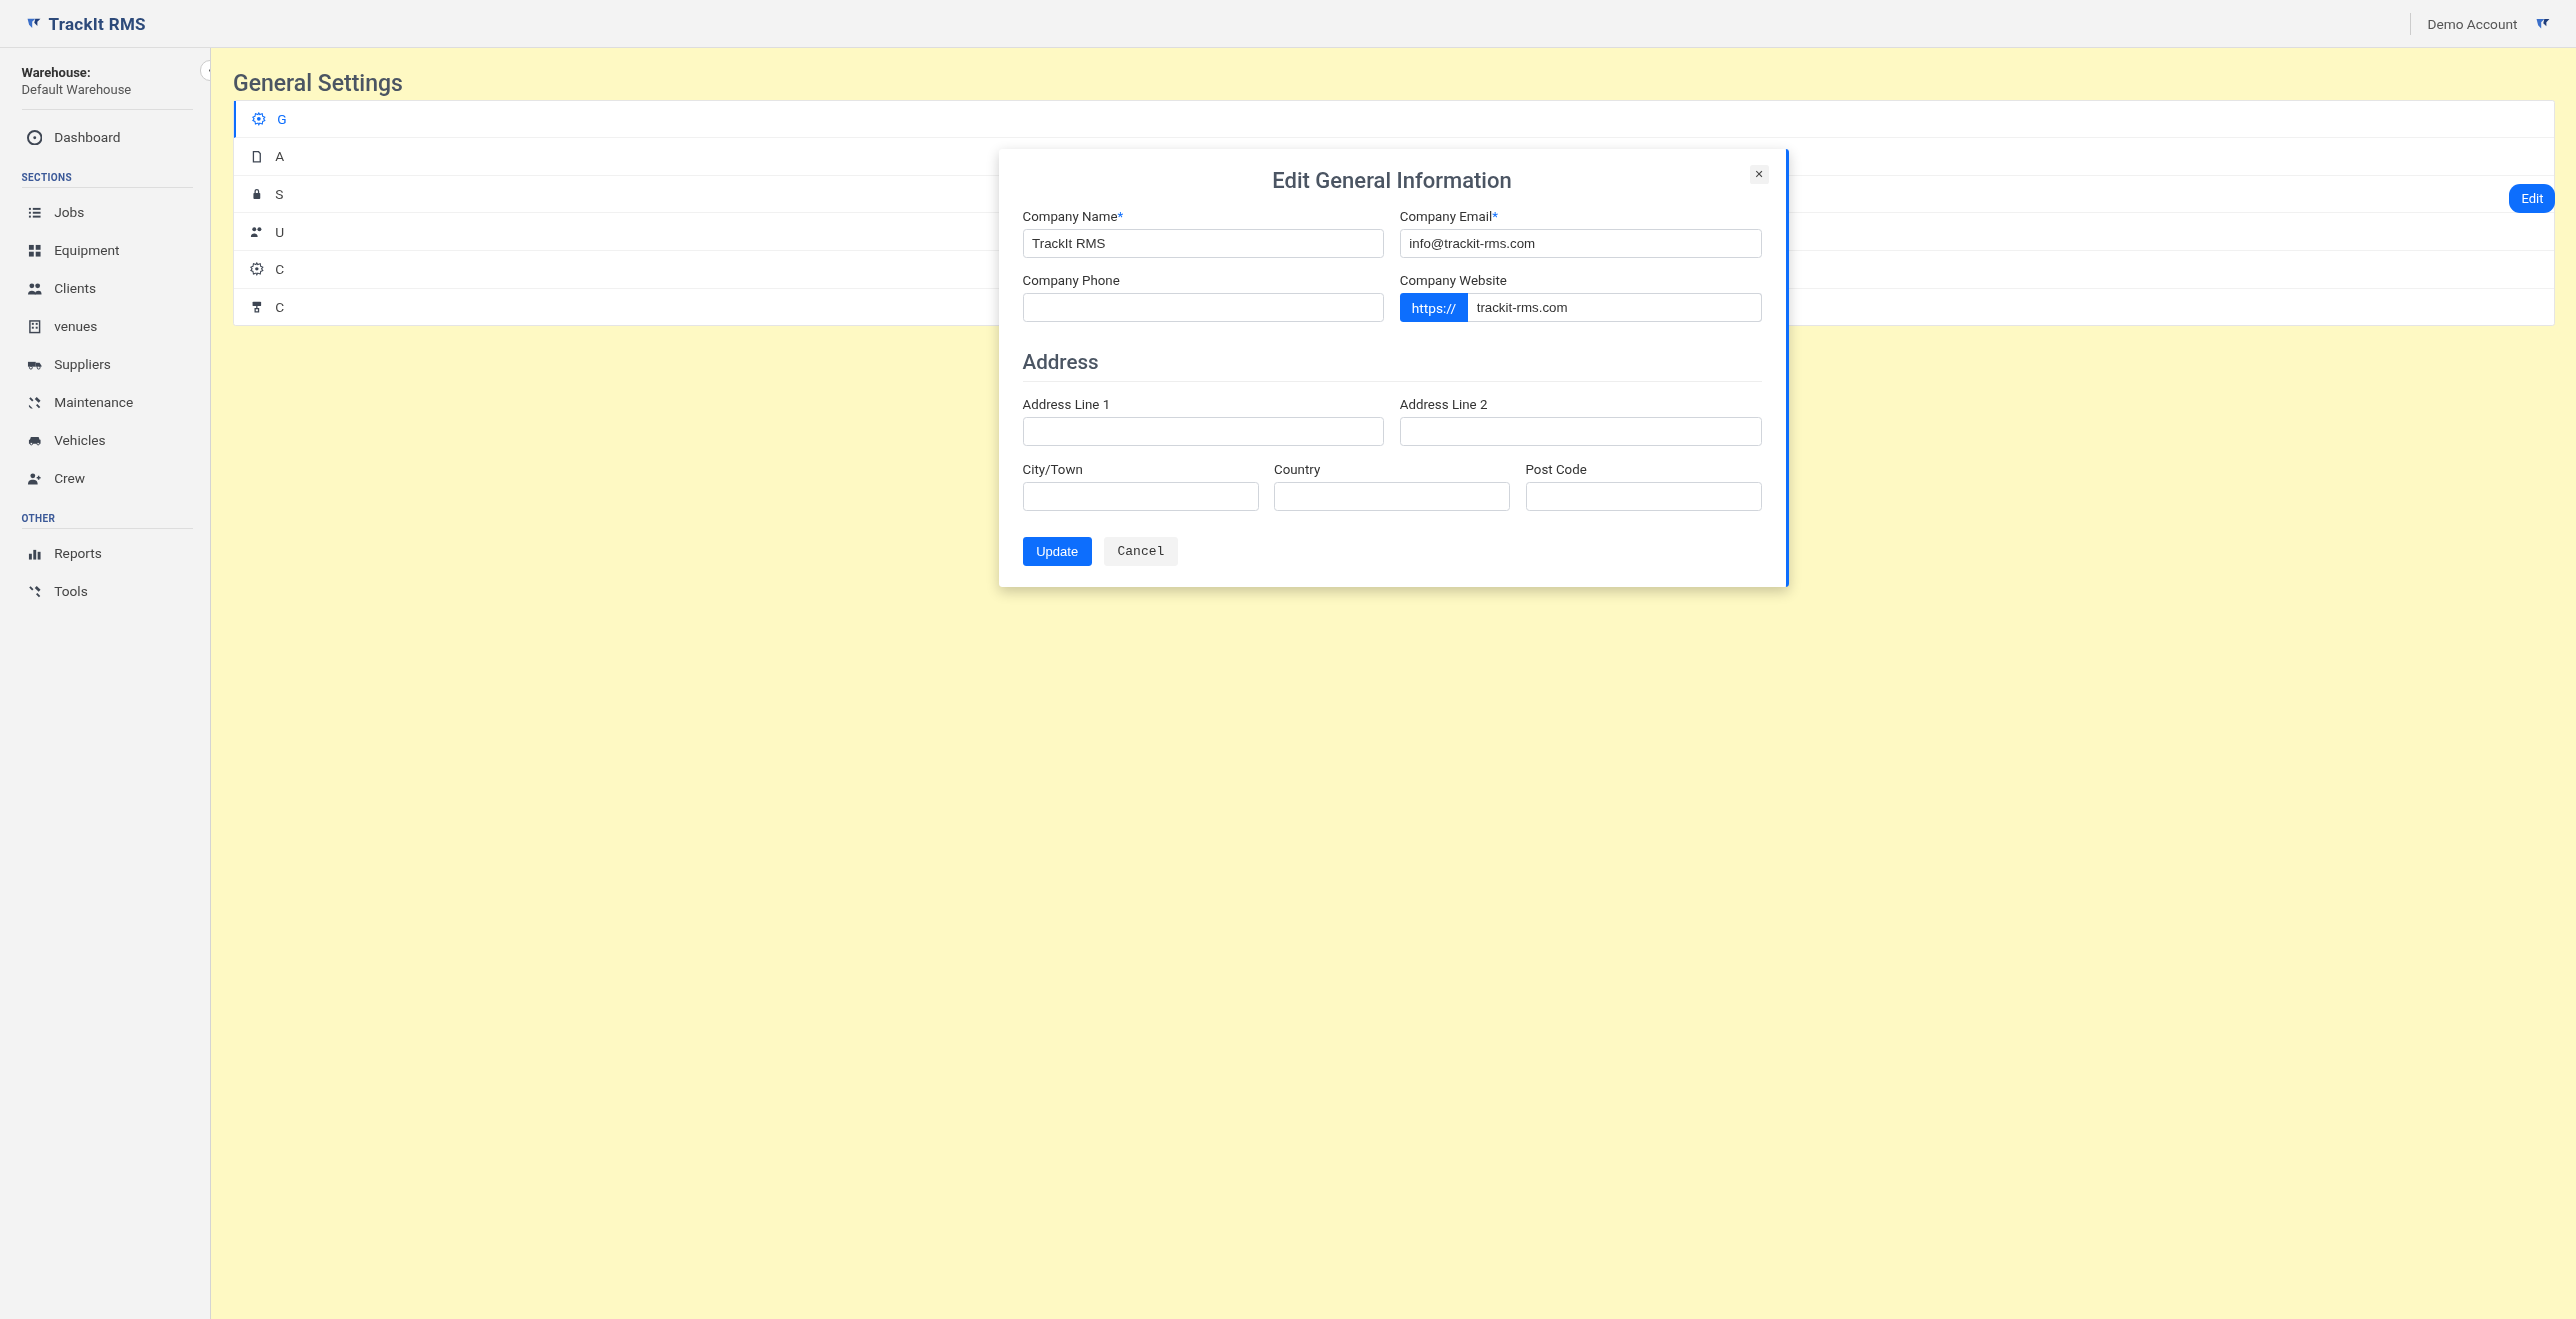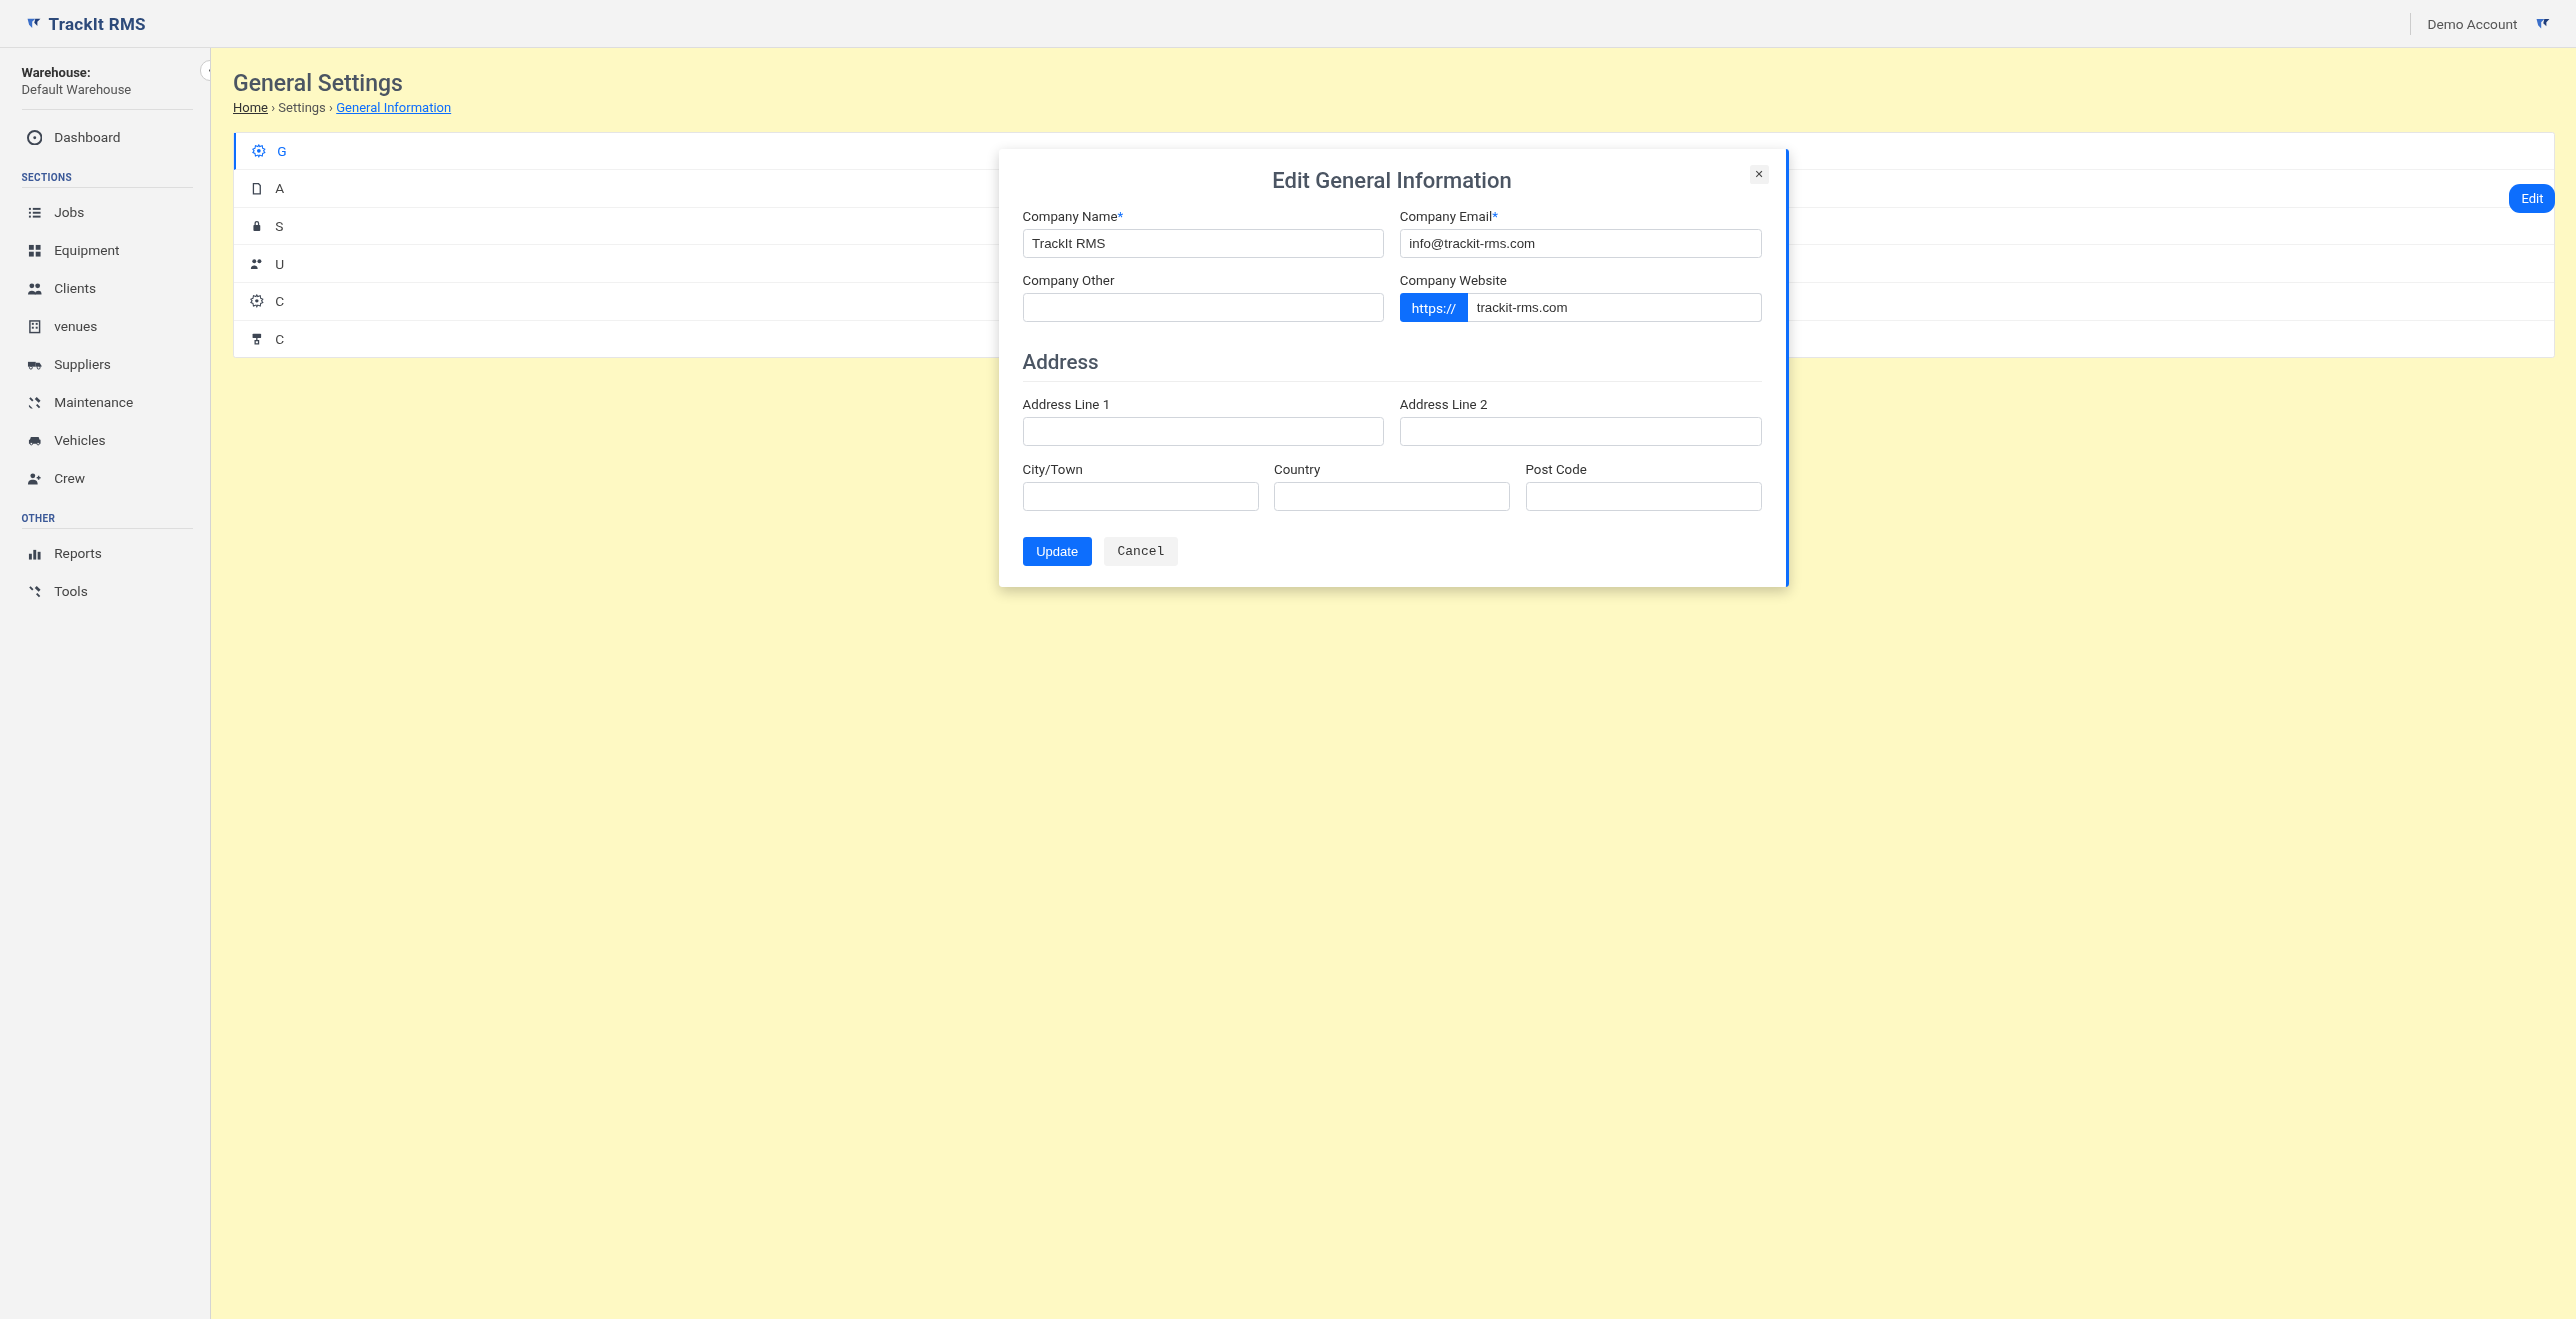--- a/index.html
+++ b/index.html
@@ -411,13 +411,6 @@
 
   <div class="main">
     <div class="page-title">General Settings</div>
-    <div class="breadcrumbs">
-      <a href="#">Home</a>
-      <span> › </span>
-      <span>Settings</span>
-      <span> › </span>
-      <a href="#" class="current">General Information</a>
-    </div>
 
     <div class="settings-tabs settings-list" style="flex-direction:column; align-items:stretch; padding:0; position:relative;">
       <div class="tab-row active">

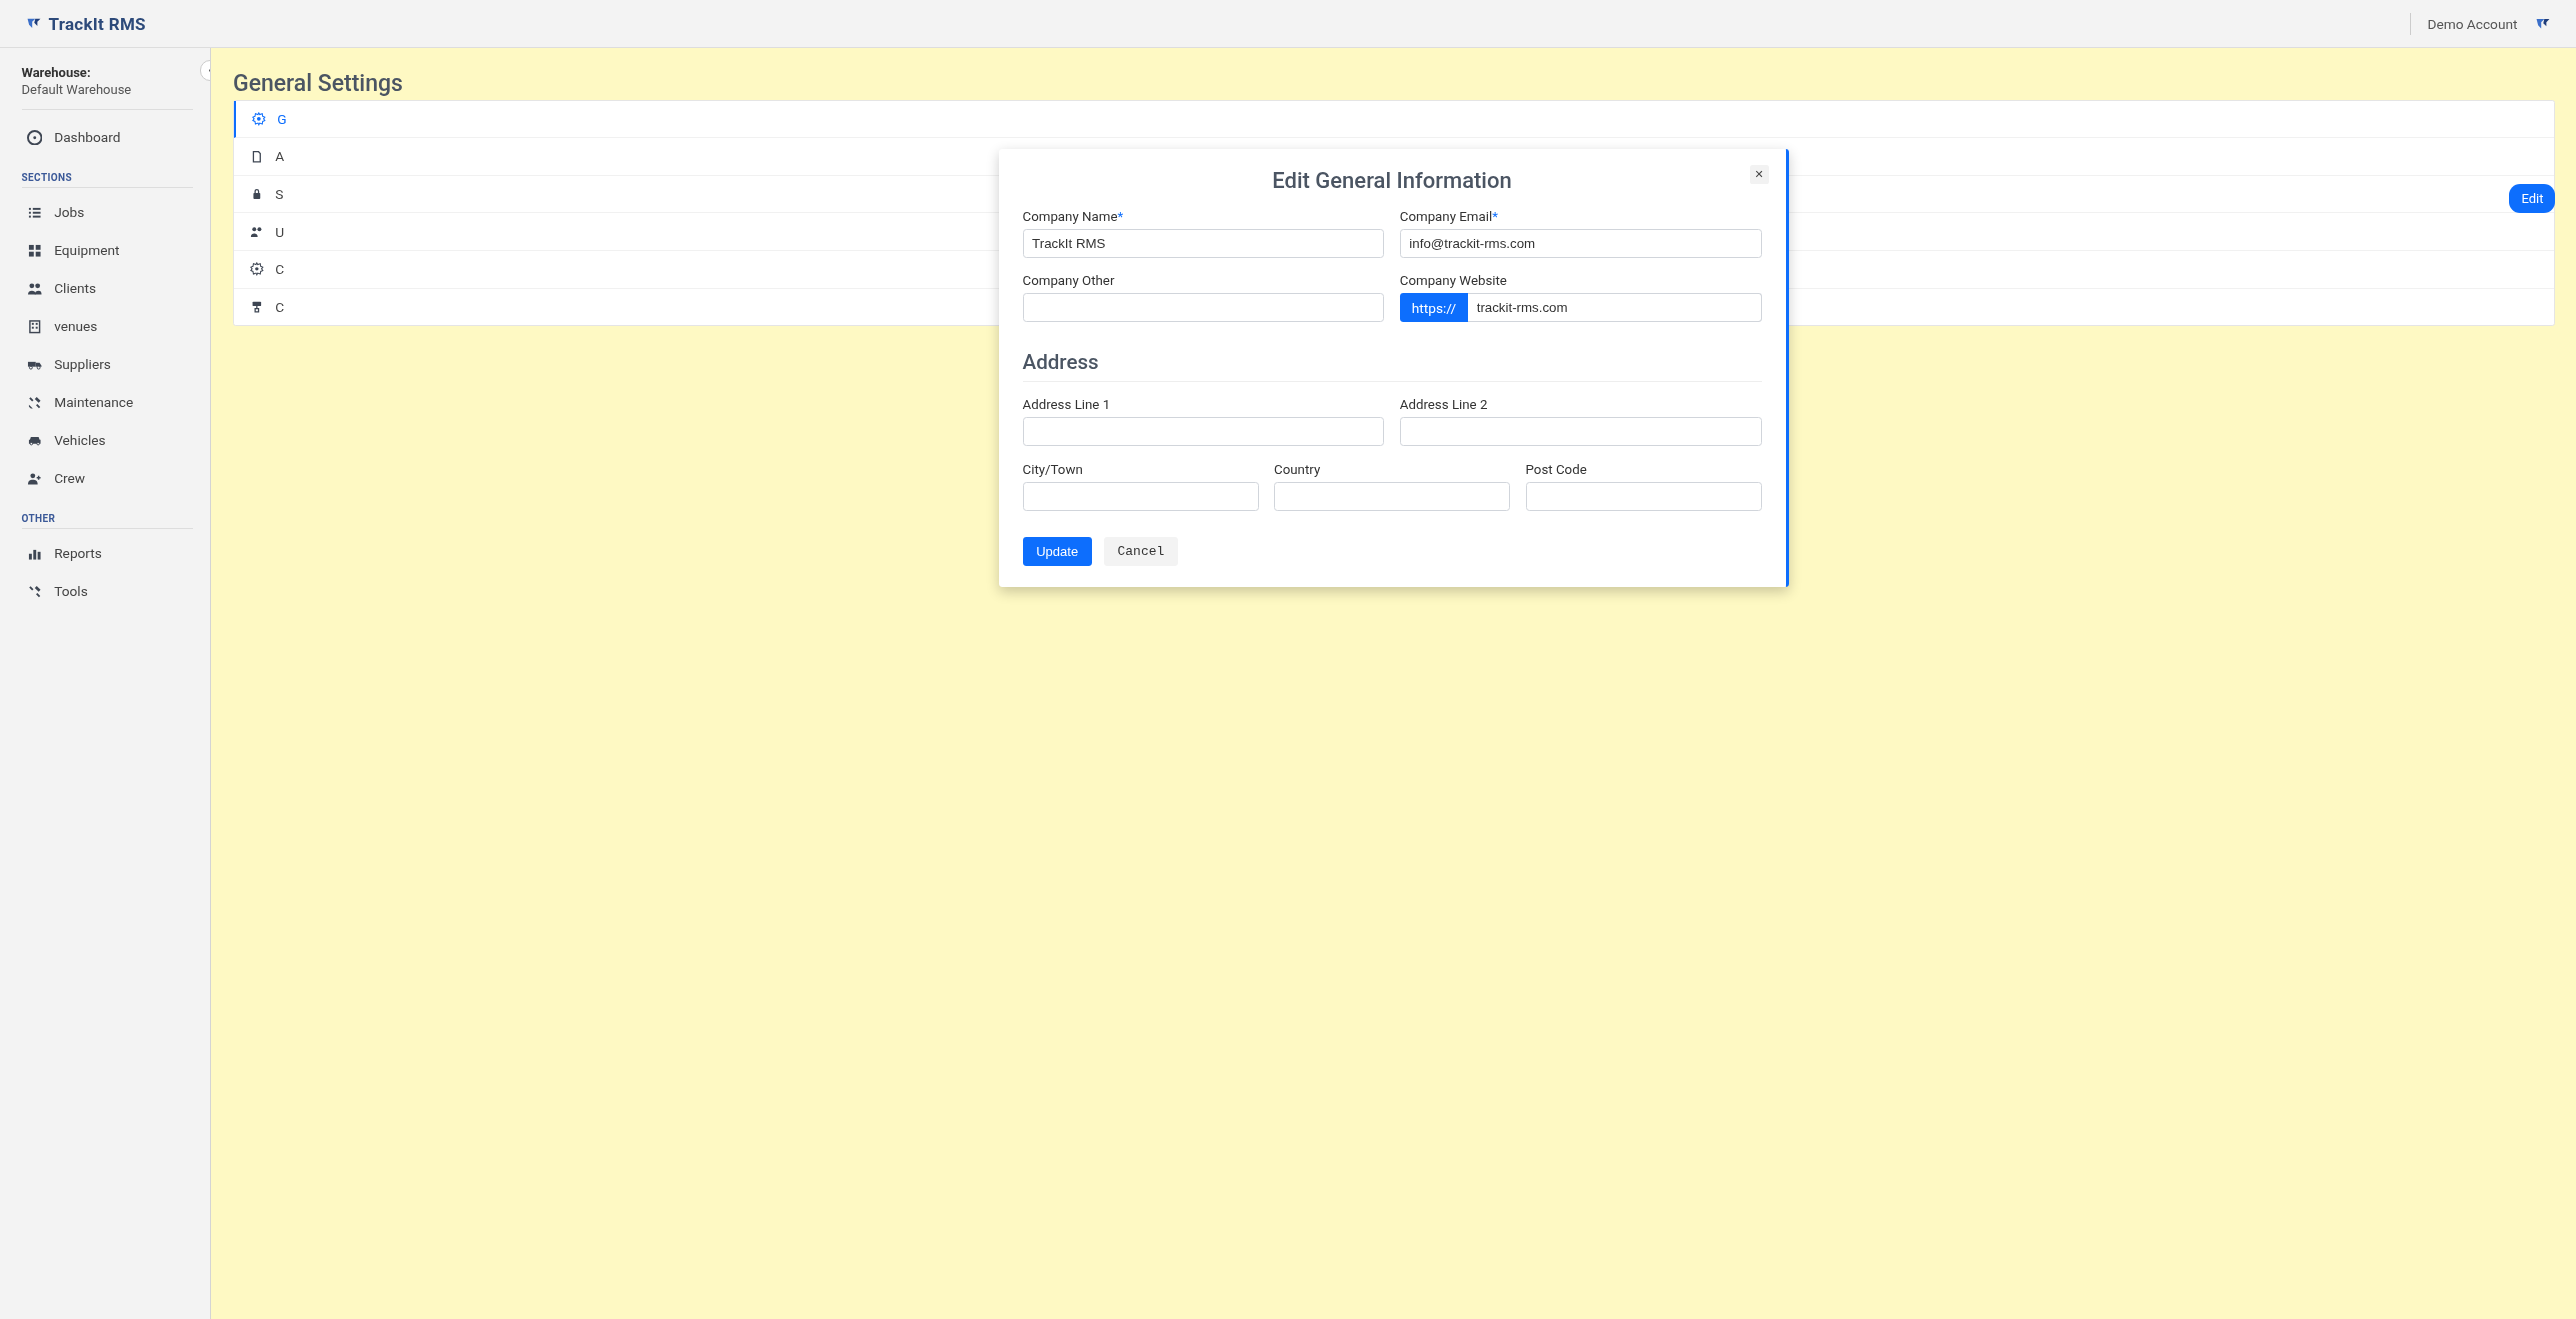--- a/index.html
+++ b/index.html
@@ -496,7 +496,7 @@
 
       <div class="form-row">
         <div class="form-group">
-          <label class="form-label">Company Other</label>
+          <label class="form-label">Company Phone</label>
           <input class="form-input" type="text" value="" style="">
         </div>
         <div class="form-group">

